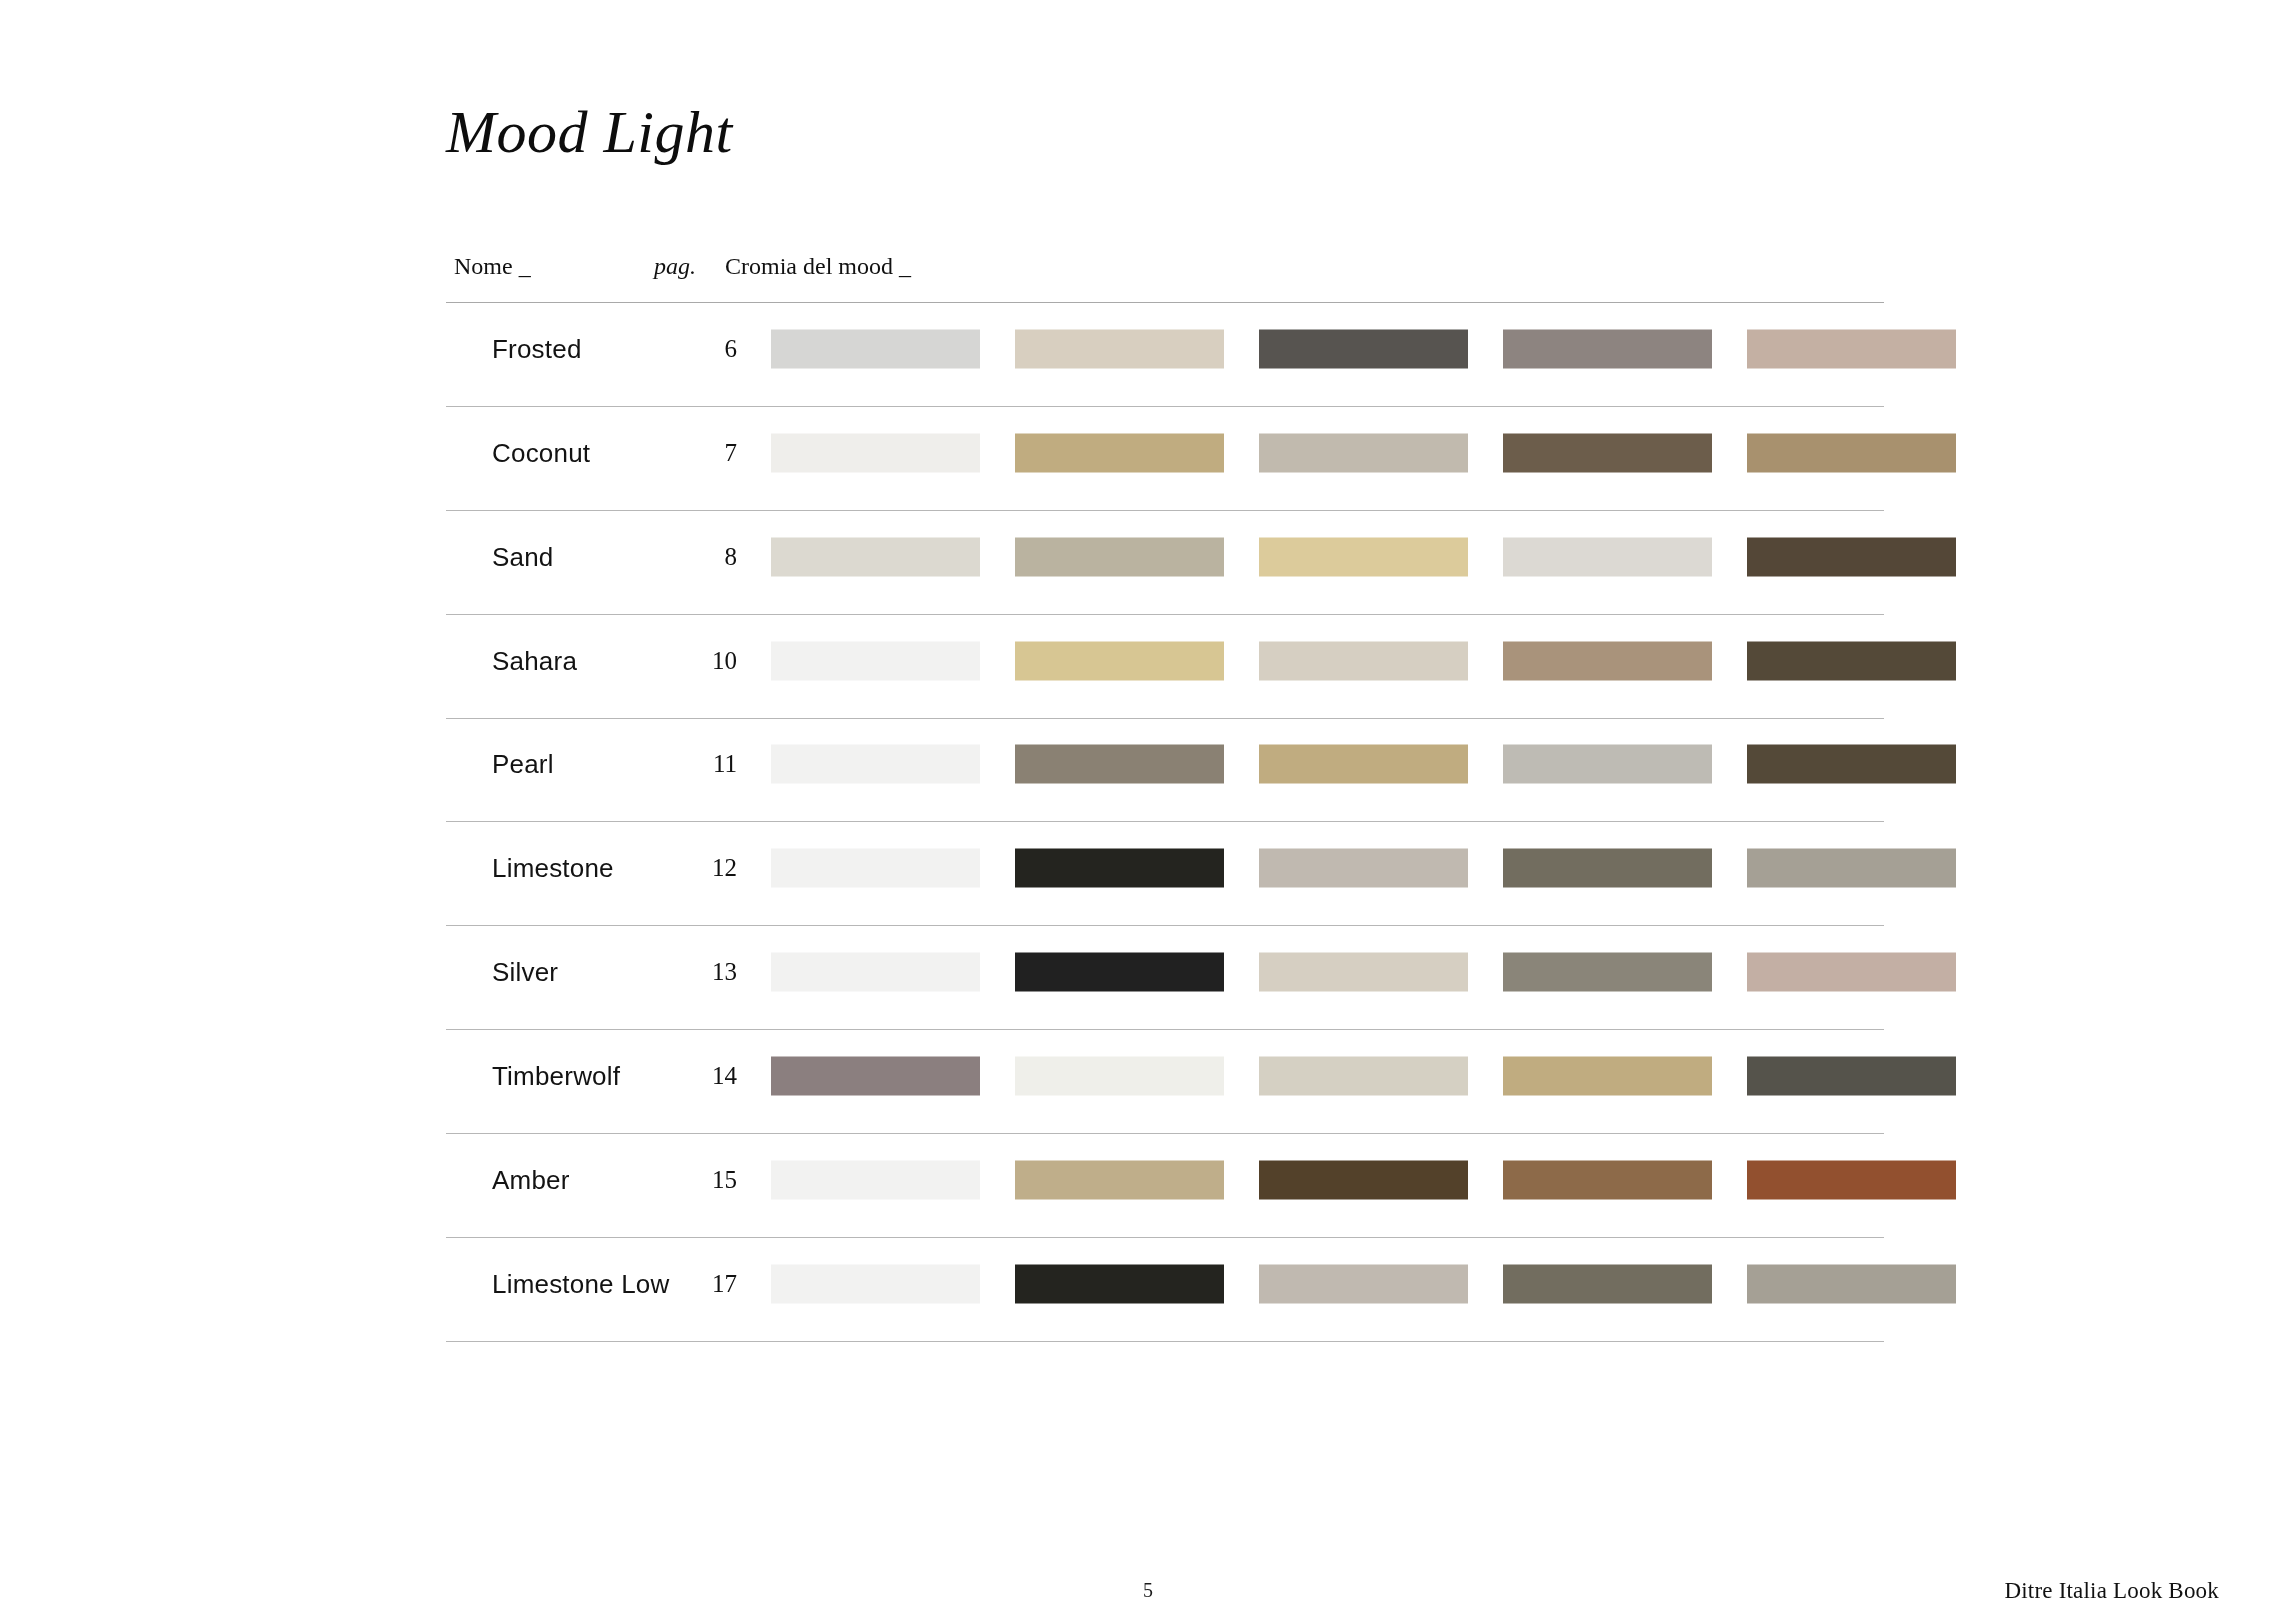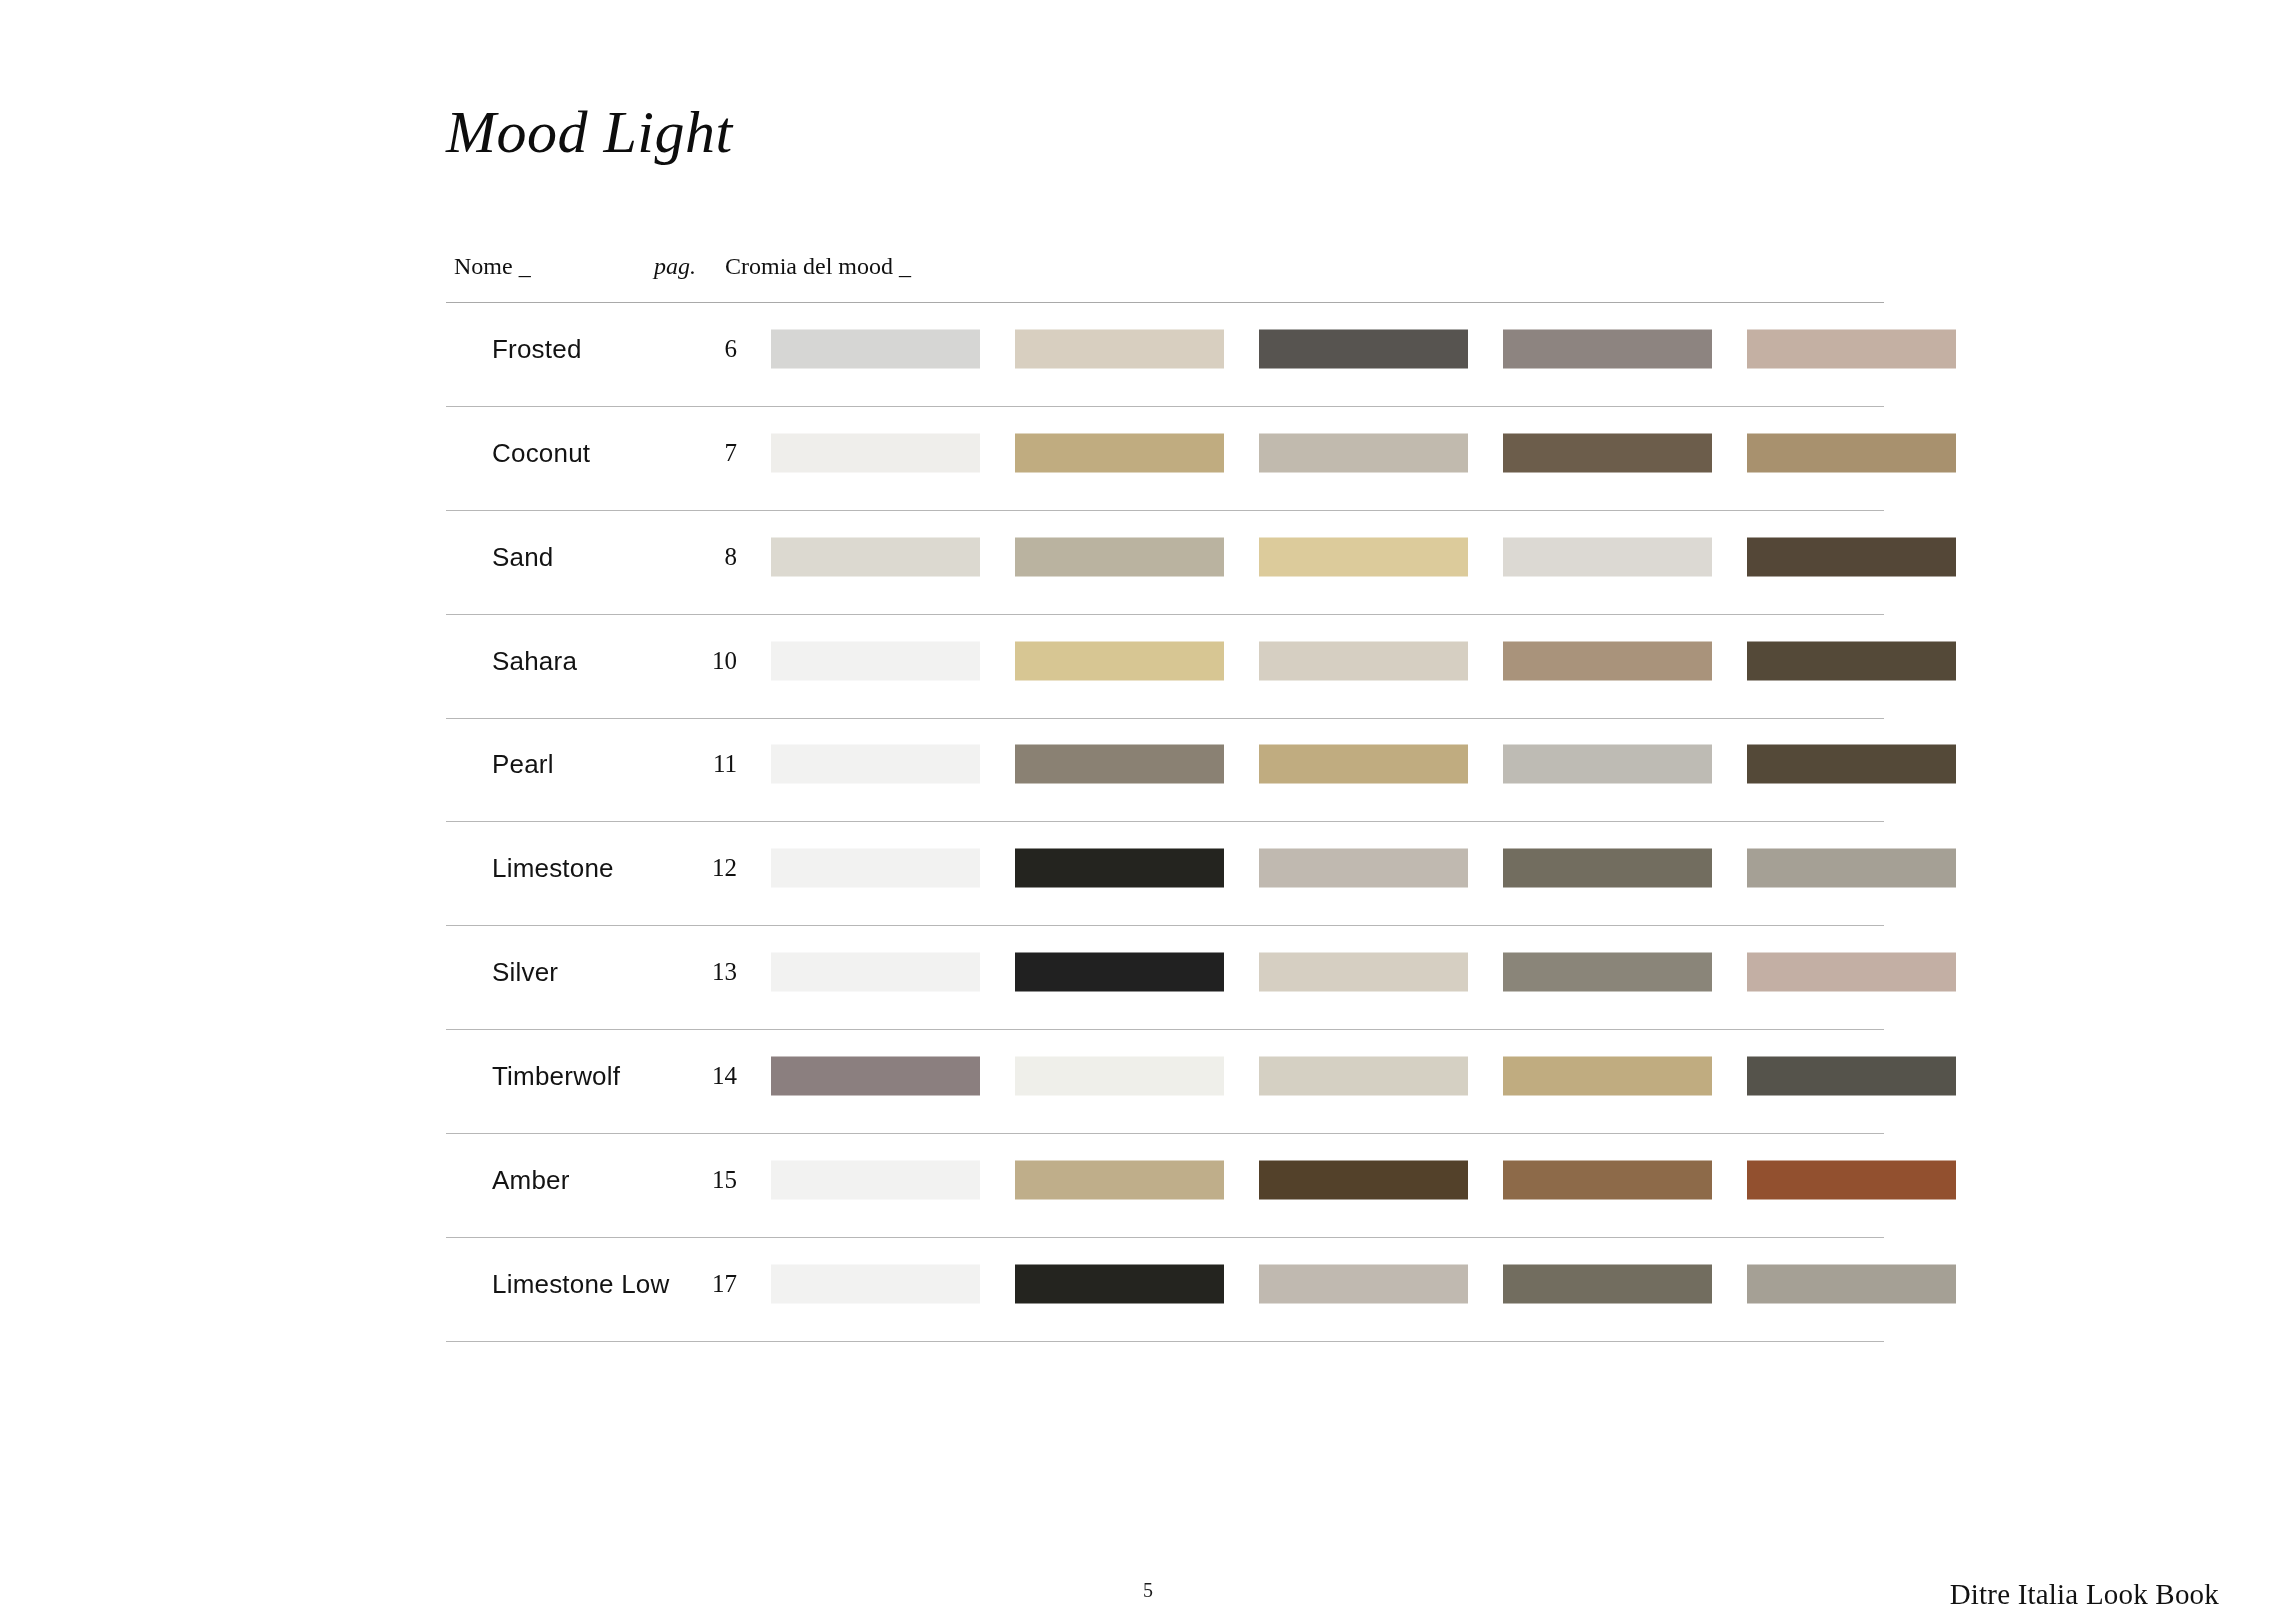--- a/index.html
+++ b/index.html
@@ -134,7 +134,7 @@
     right: 77px;
     top: 1578px;
     font-family: "Liberation Serif", serif;
-    font-size: 29px;
+    font-size: 23px;
     letter-spacing: 0.2px;
     color: #111111;
     white-space: nowrap;

